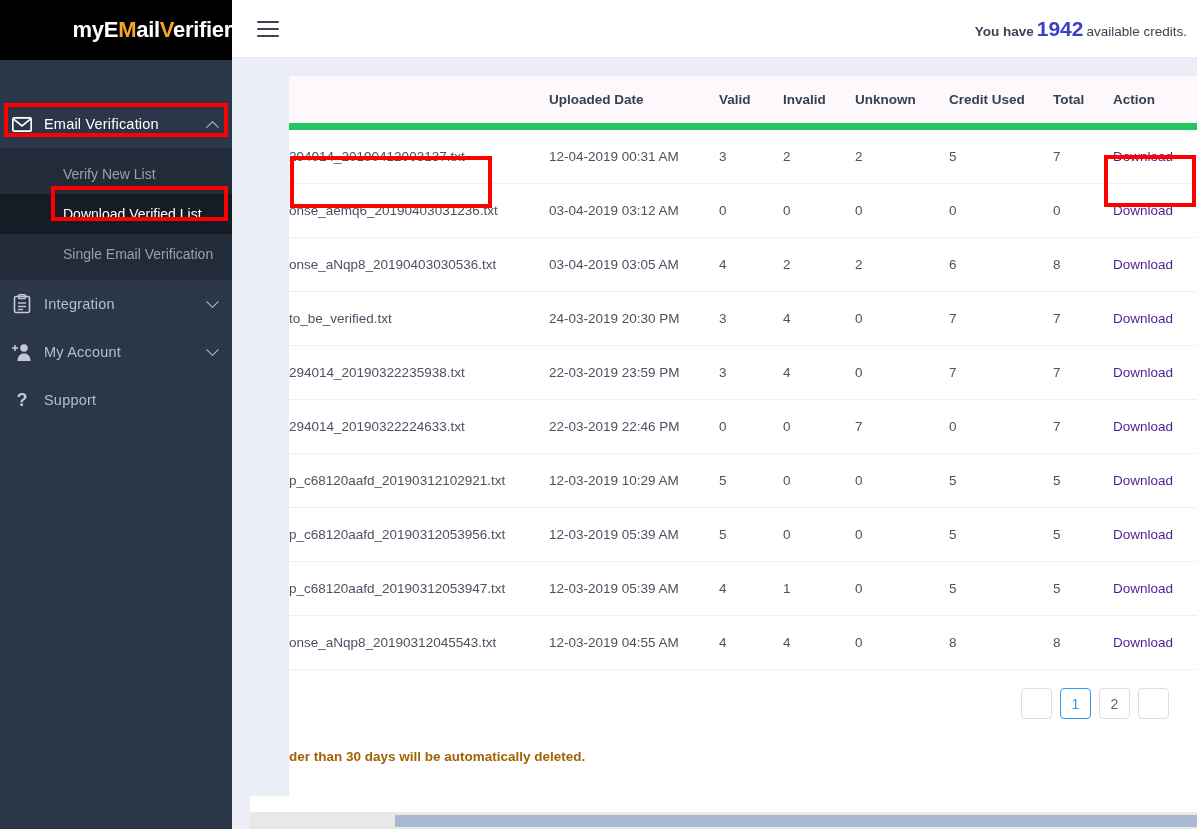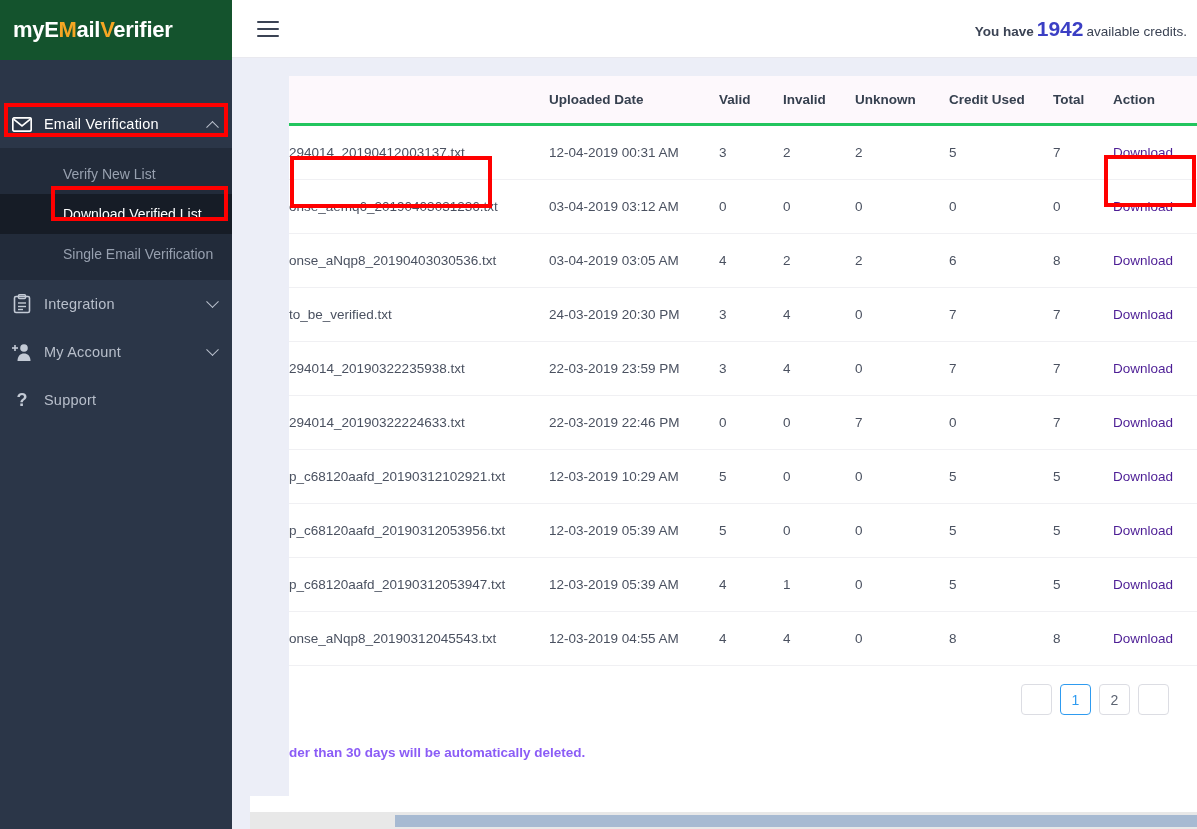--- a/index.html
+++ b/index.html
@@ -19,8 +19,8 @@
     background: #2b3648;
   }
   #logo-bar {
-    height: 60px; background: #14532d;
-    display: flex; align-items: center; padding-left: 13px;
+    height: 60px; background: #000000;
+    display: flex; align-items: center; padding-left: 13px; justify-content: flex-end;
   }
   .logo-text {
     font-size: 22px; font-weight: bold; color: #ffffff;

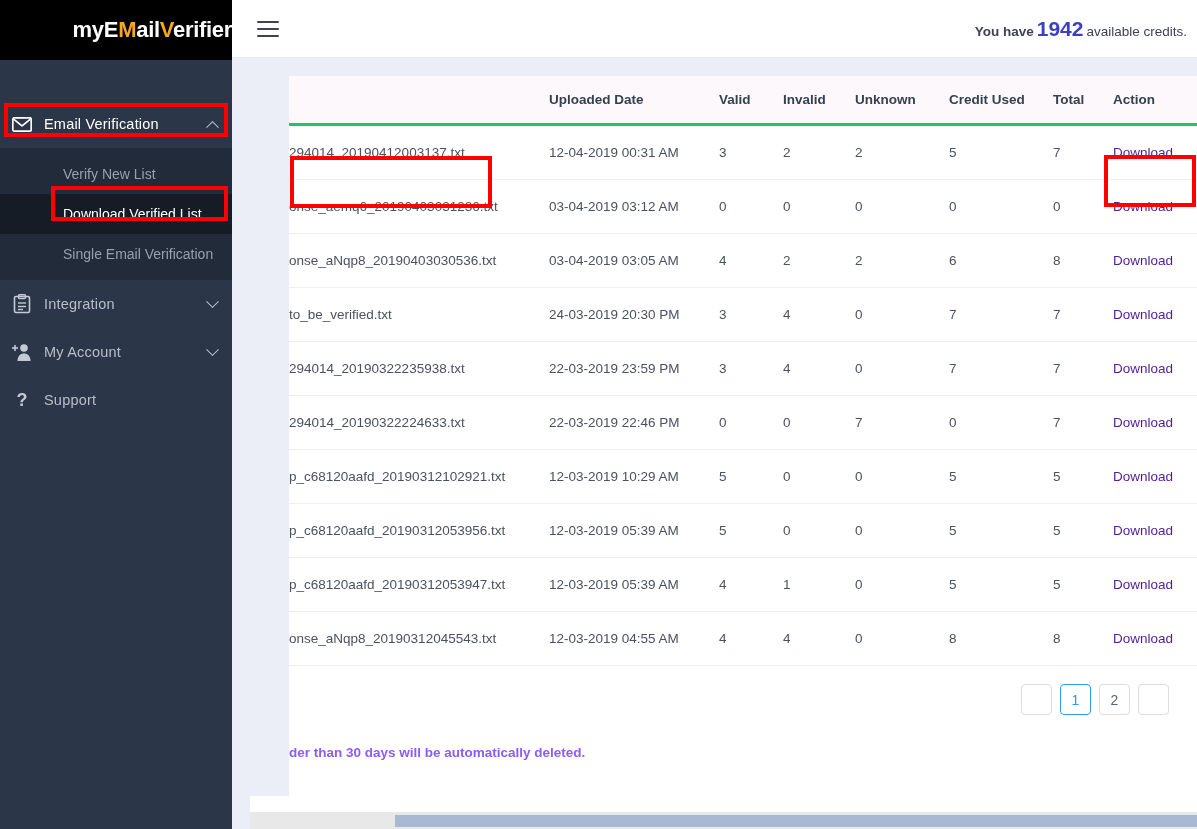--- a/index.html
+++ b/index.html
@@ -98,7 +98,7 @@
   th {
     font-size: 13.5px; font-weight: bold; color: #36404f;
     padding: 16px 0 16px 0; text-align: left;
-    border-bottom: 3px solid #22c55e;
+    border-bottom: 7px solid #22c55e;
     white-space: nowrap;
   }
   td {

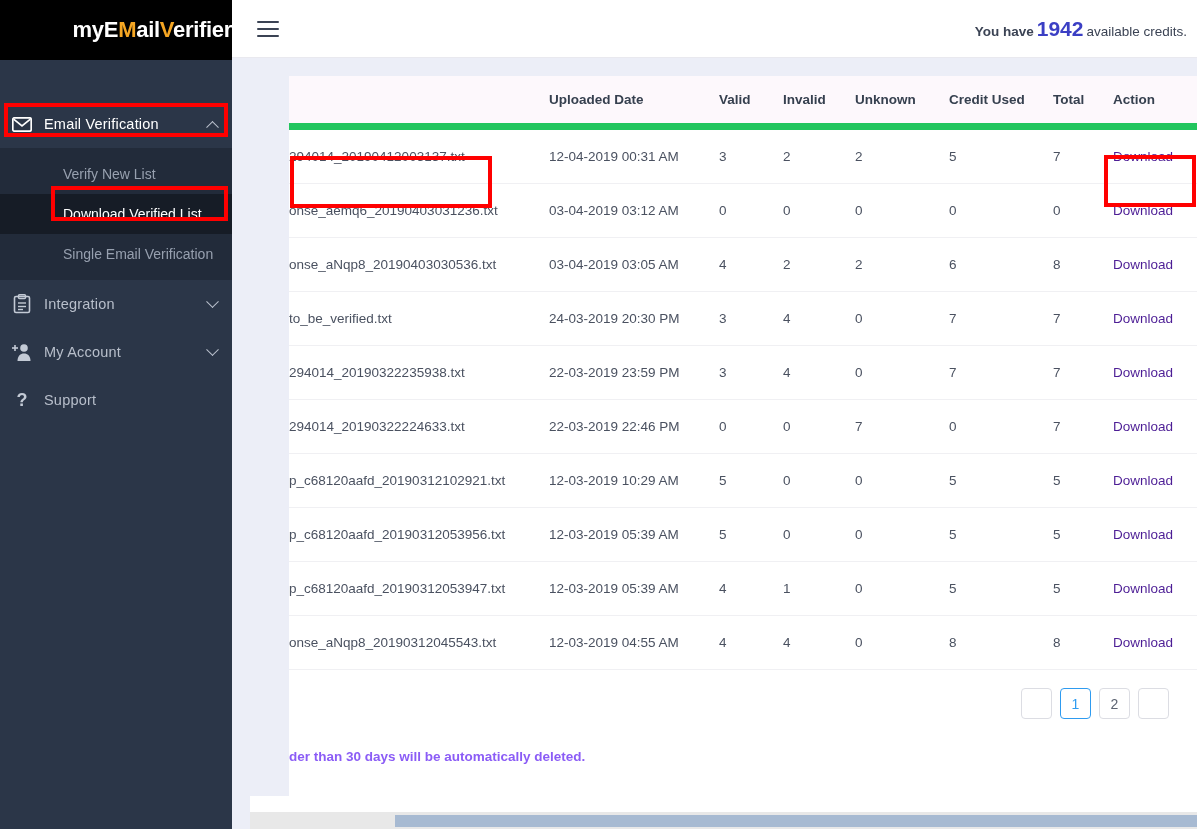--- a/index.html
+++ b/index.html
@@ -131,7 +131,7 @@
   .pg.active { border-color: #2e9bf0; color: #2e9bf0; }
 
   #note {
-    font-size: 13.5px; font-weight: bold; color: #8b5cf6;
+    font-size: 13.5px; font-weight: bold; color: #a16207;
     padding: 16px 12px 0 0; white-space: nowrap; overflow: hidden;
   }
 

